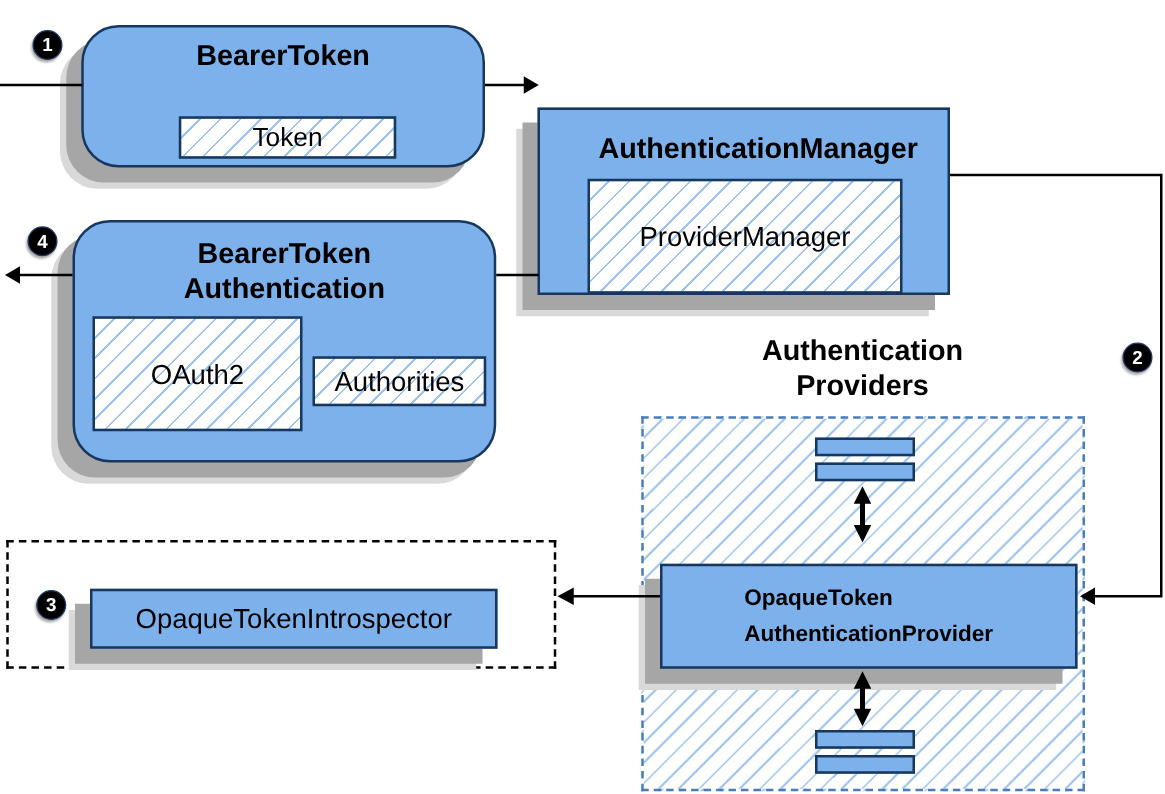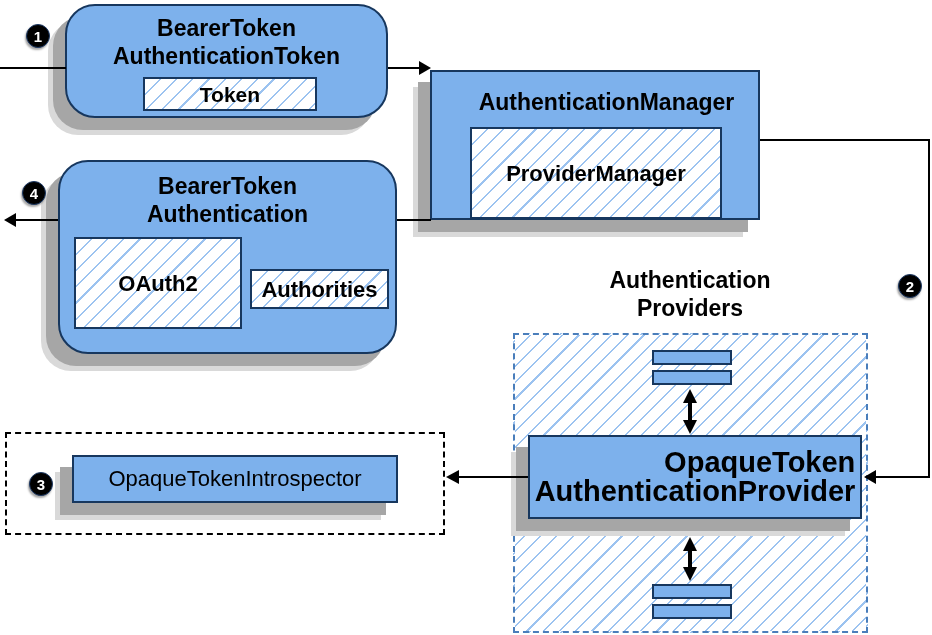--- a/index.html
+++ b/index.html
@@ -13,6 +13,7 @@
     background:var(--node-fill,#7db1ec);
     border:2px solid var(--node-border,#17375e);
     box-shadow:-12px 12px 0 0 var(--shadow-dark,#a6a6a6), -17px 17px 0 0 var(--shadow-light,#d9d9d9);
+    margin-top:16px;
   }
   .rounded { border-radius:30px; }
   .node-title {

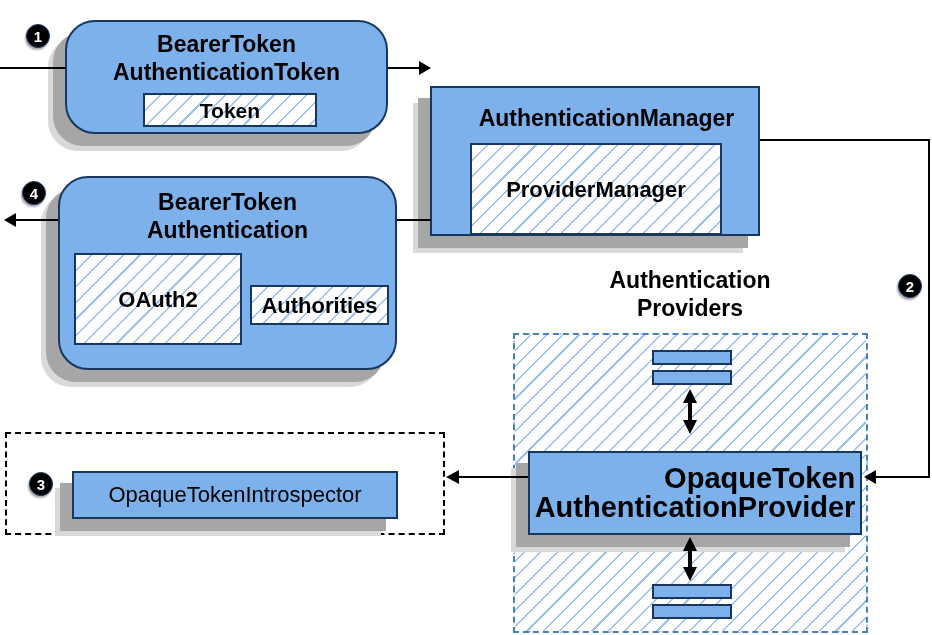--- a/index.html
+++ b/index.html
@@ -77,7 +77,6 @@
   <div class="node rounded" style="left:65px; top:4px; width:323px; height:114px;">
     <div class="node-title" style="top:8px;">
       <span style="display:block">BearerToken</span>
-      <span style="display:block">AuthenticationToken</span>
     </div>
     <div class="hatch" style="left:76px; top:71px; width:174px; height:34px; font-size:21px;">
       <span>Token</span>

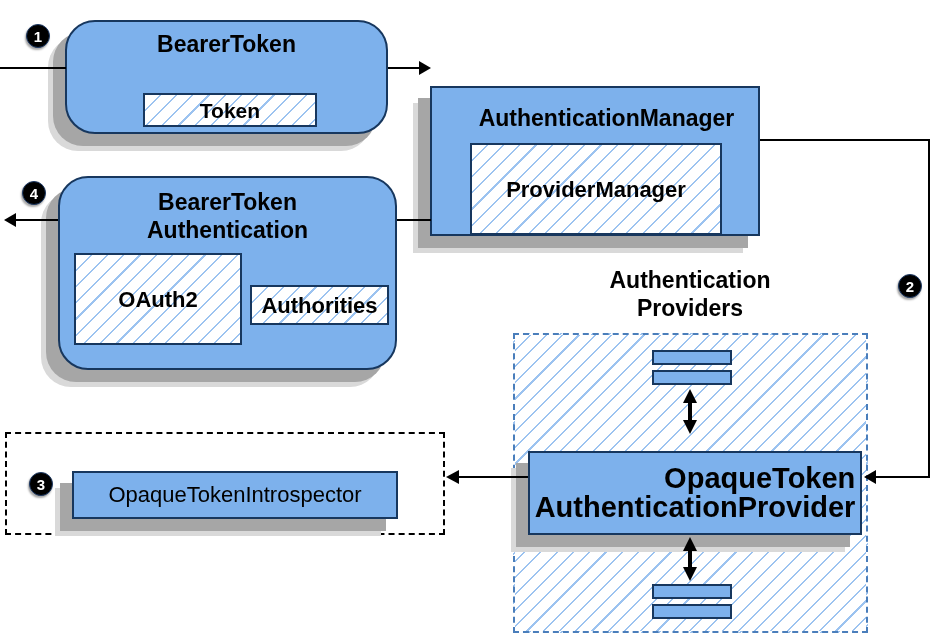--- a/index.html
+++ b/index.html
@@ -26,7 +26,7 @@
     border:2px solid var(--node-border,#17375e);
     background:repeating-linear-gradient(135deg,#ffffff 0 10px, var(--hatch-line,#9cc3f0) 10px 11.5px);
     display:flex; align-items:center; justify-content:center;
-    font-weight:bold; font-size:22px; text-align:center; line-height:29px;
+    font-weight:normal; font-size:22px; text-align:center; line-height:29px;
   }
   
   .providers-box {

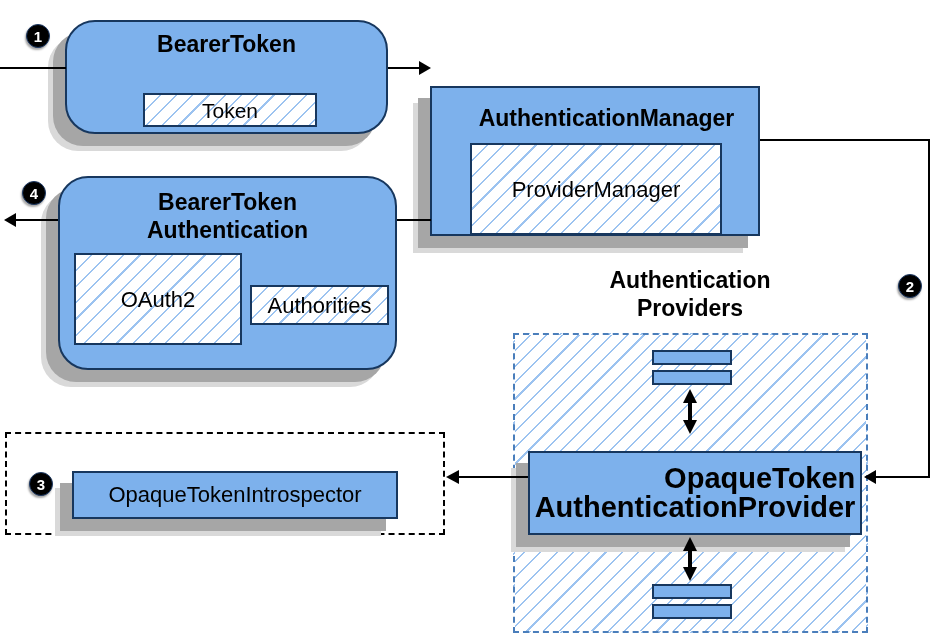--- a/index.html
+++ b/index.html
@@ -108,7 +108,7 @@
   </div>
 
   <div class="node flex-center" style="left:528px; top:435px; width:334px; height:84px;">
-    <div style="font-weight:bold; font-size:29px; line-height:29px; text-align:right;">
+    <div style="font-weight:bold; font-size:18px; line-height:29px; text-align:left;">
       <span style="display:block">OpaqueToken</span>
       <span style="display:block">AuthenticationProvider</span>
     </div>

